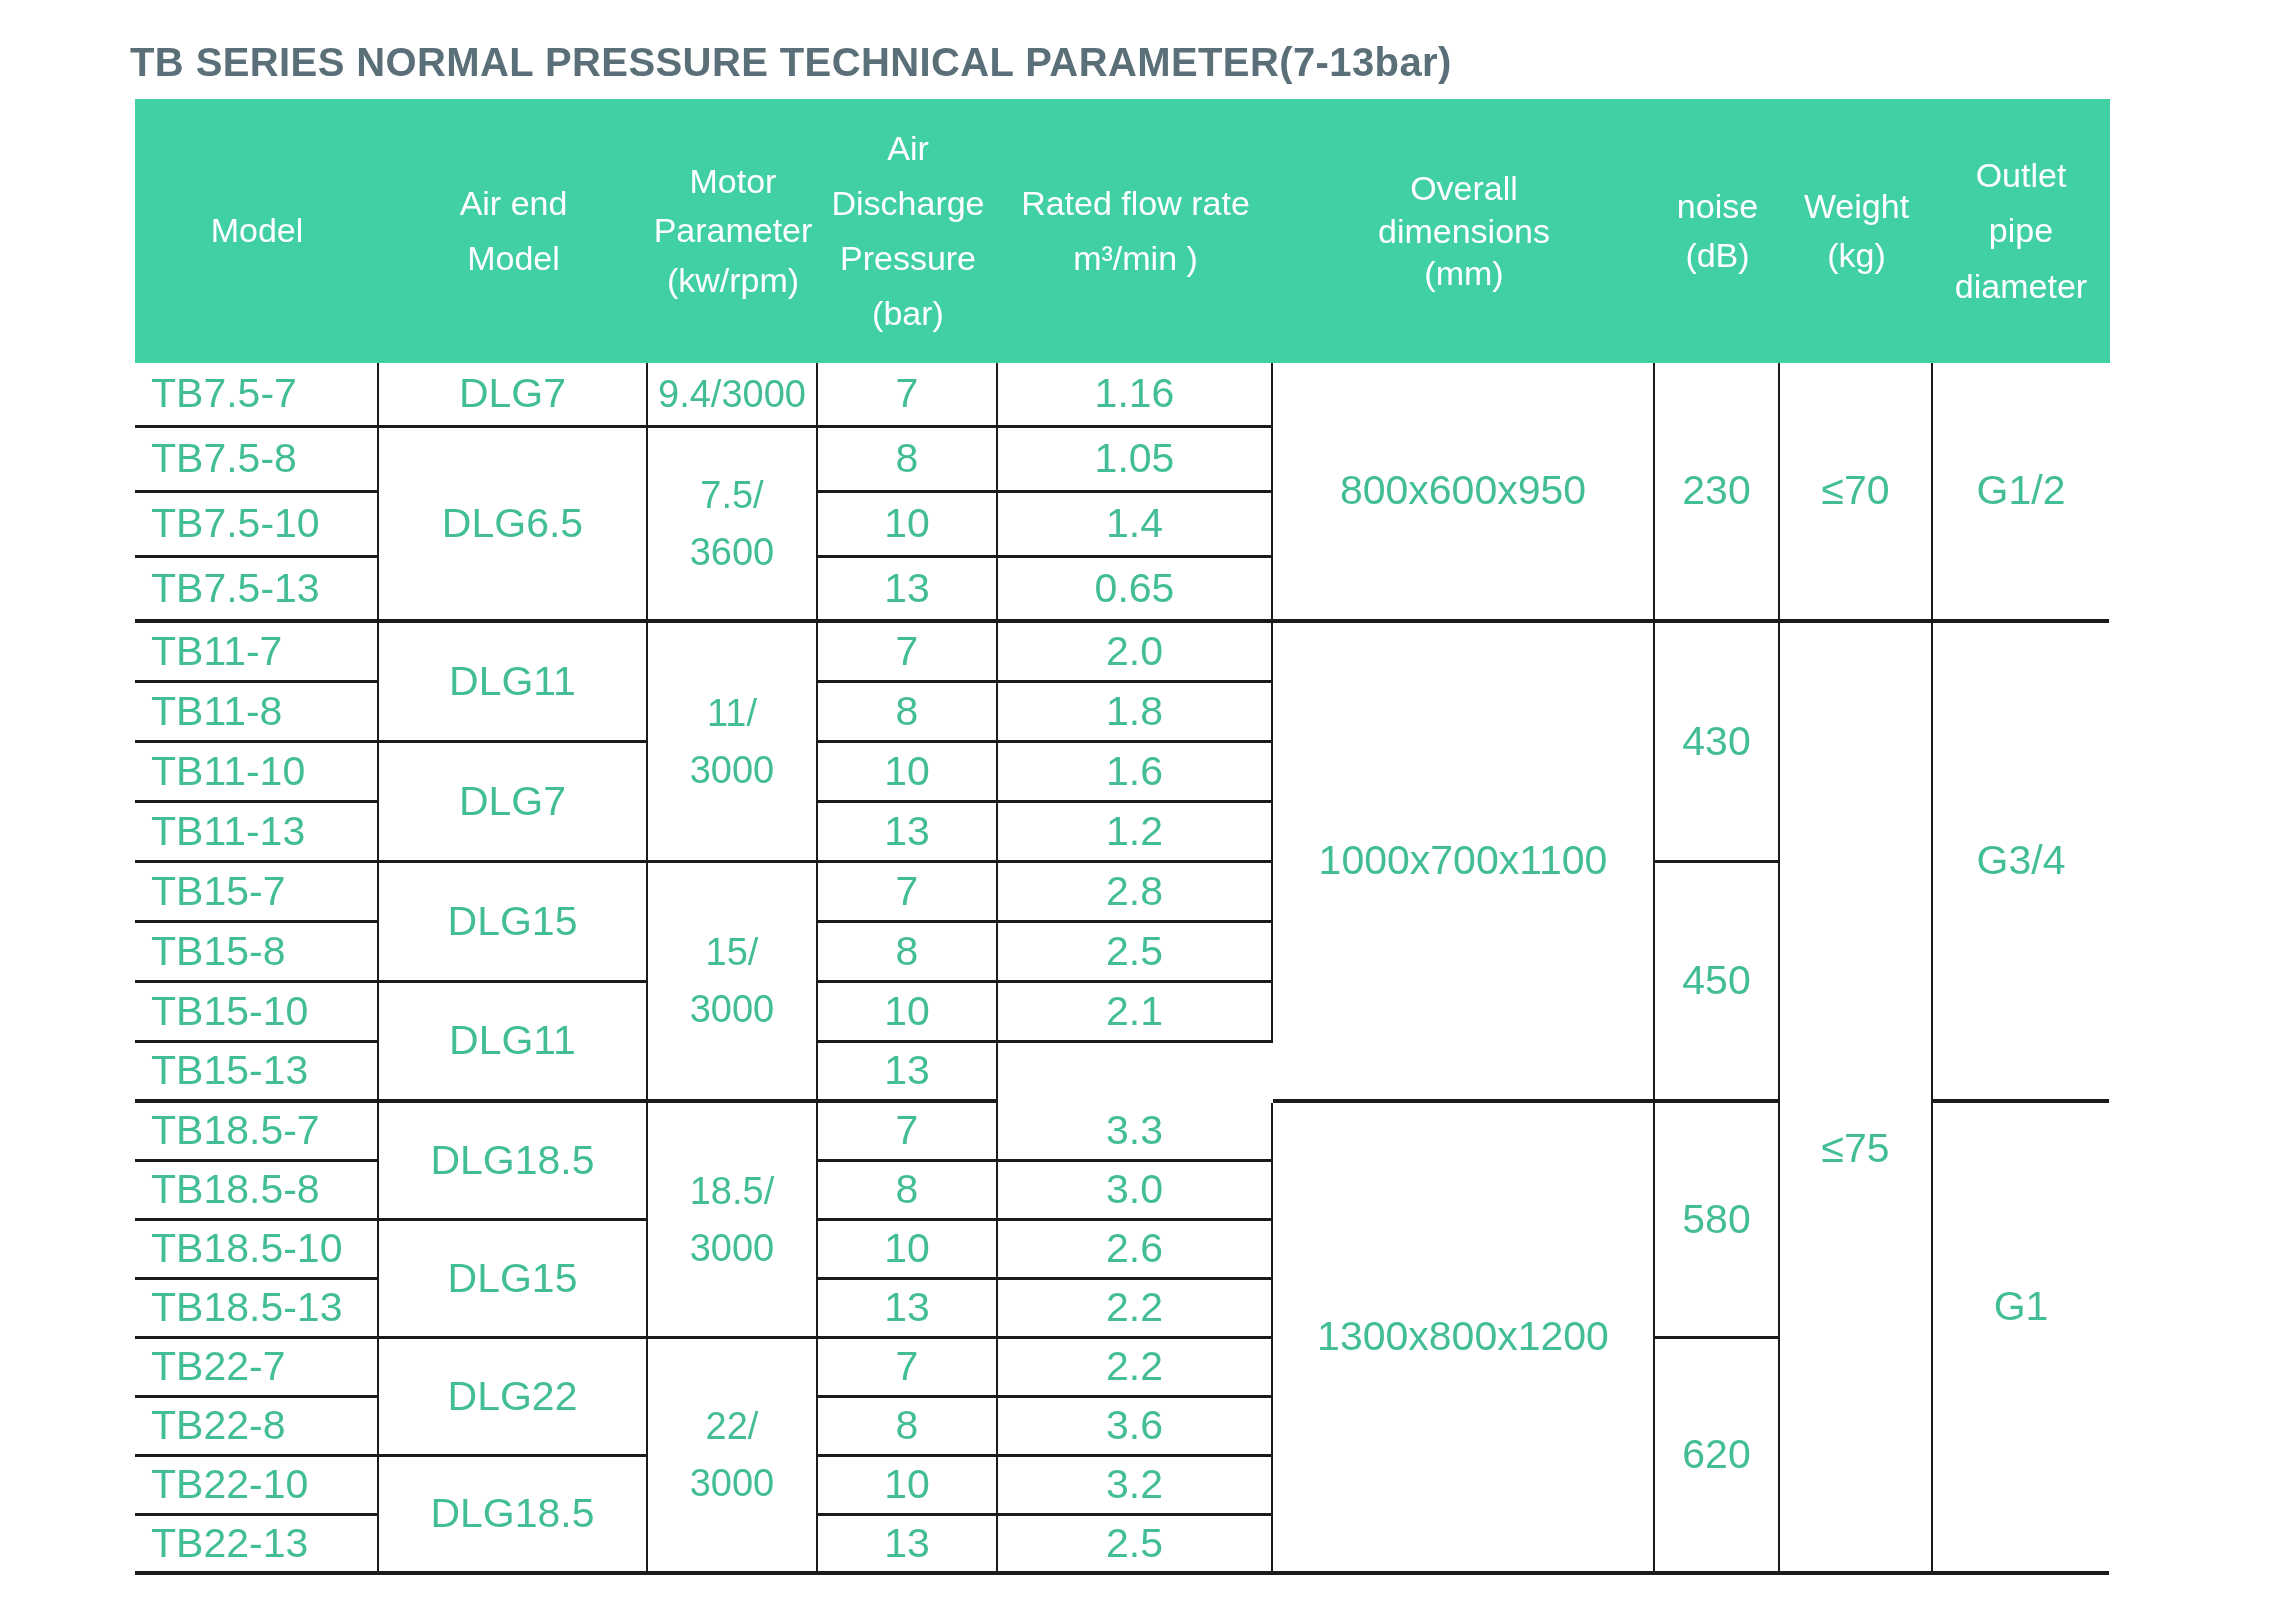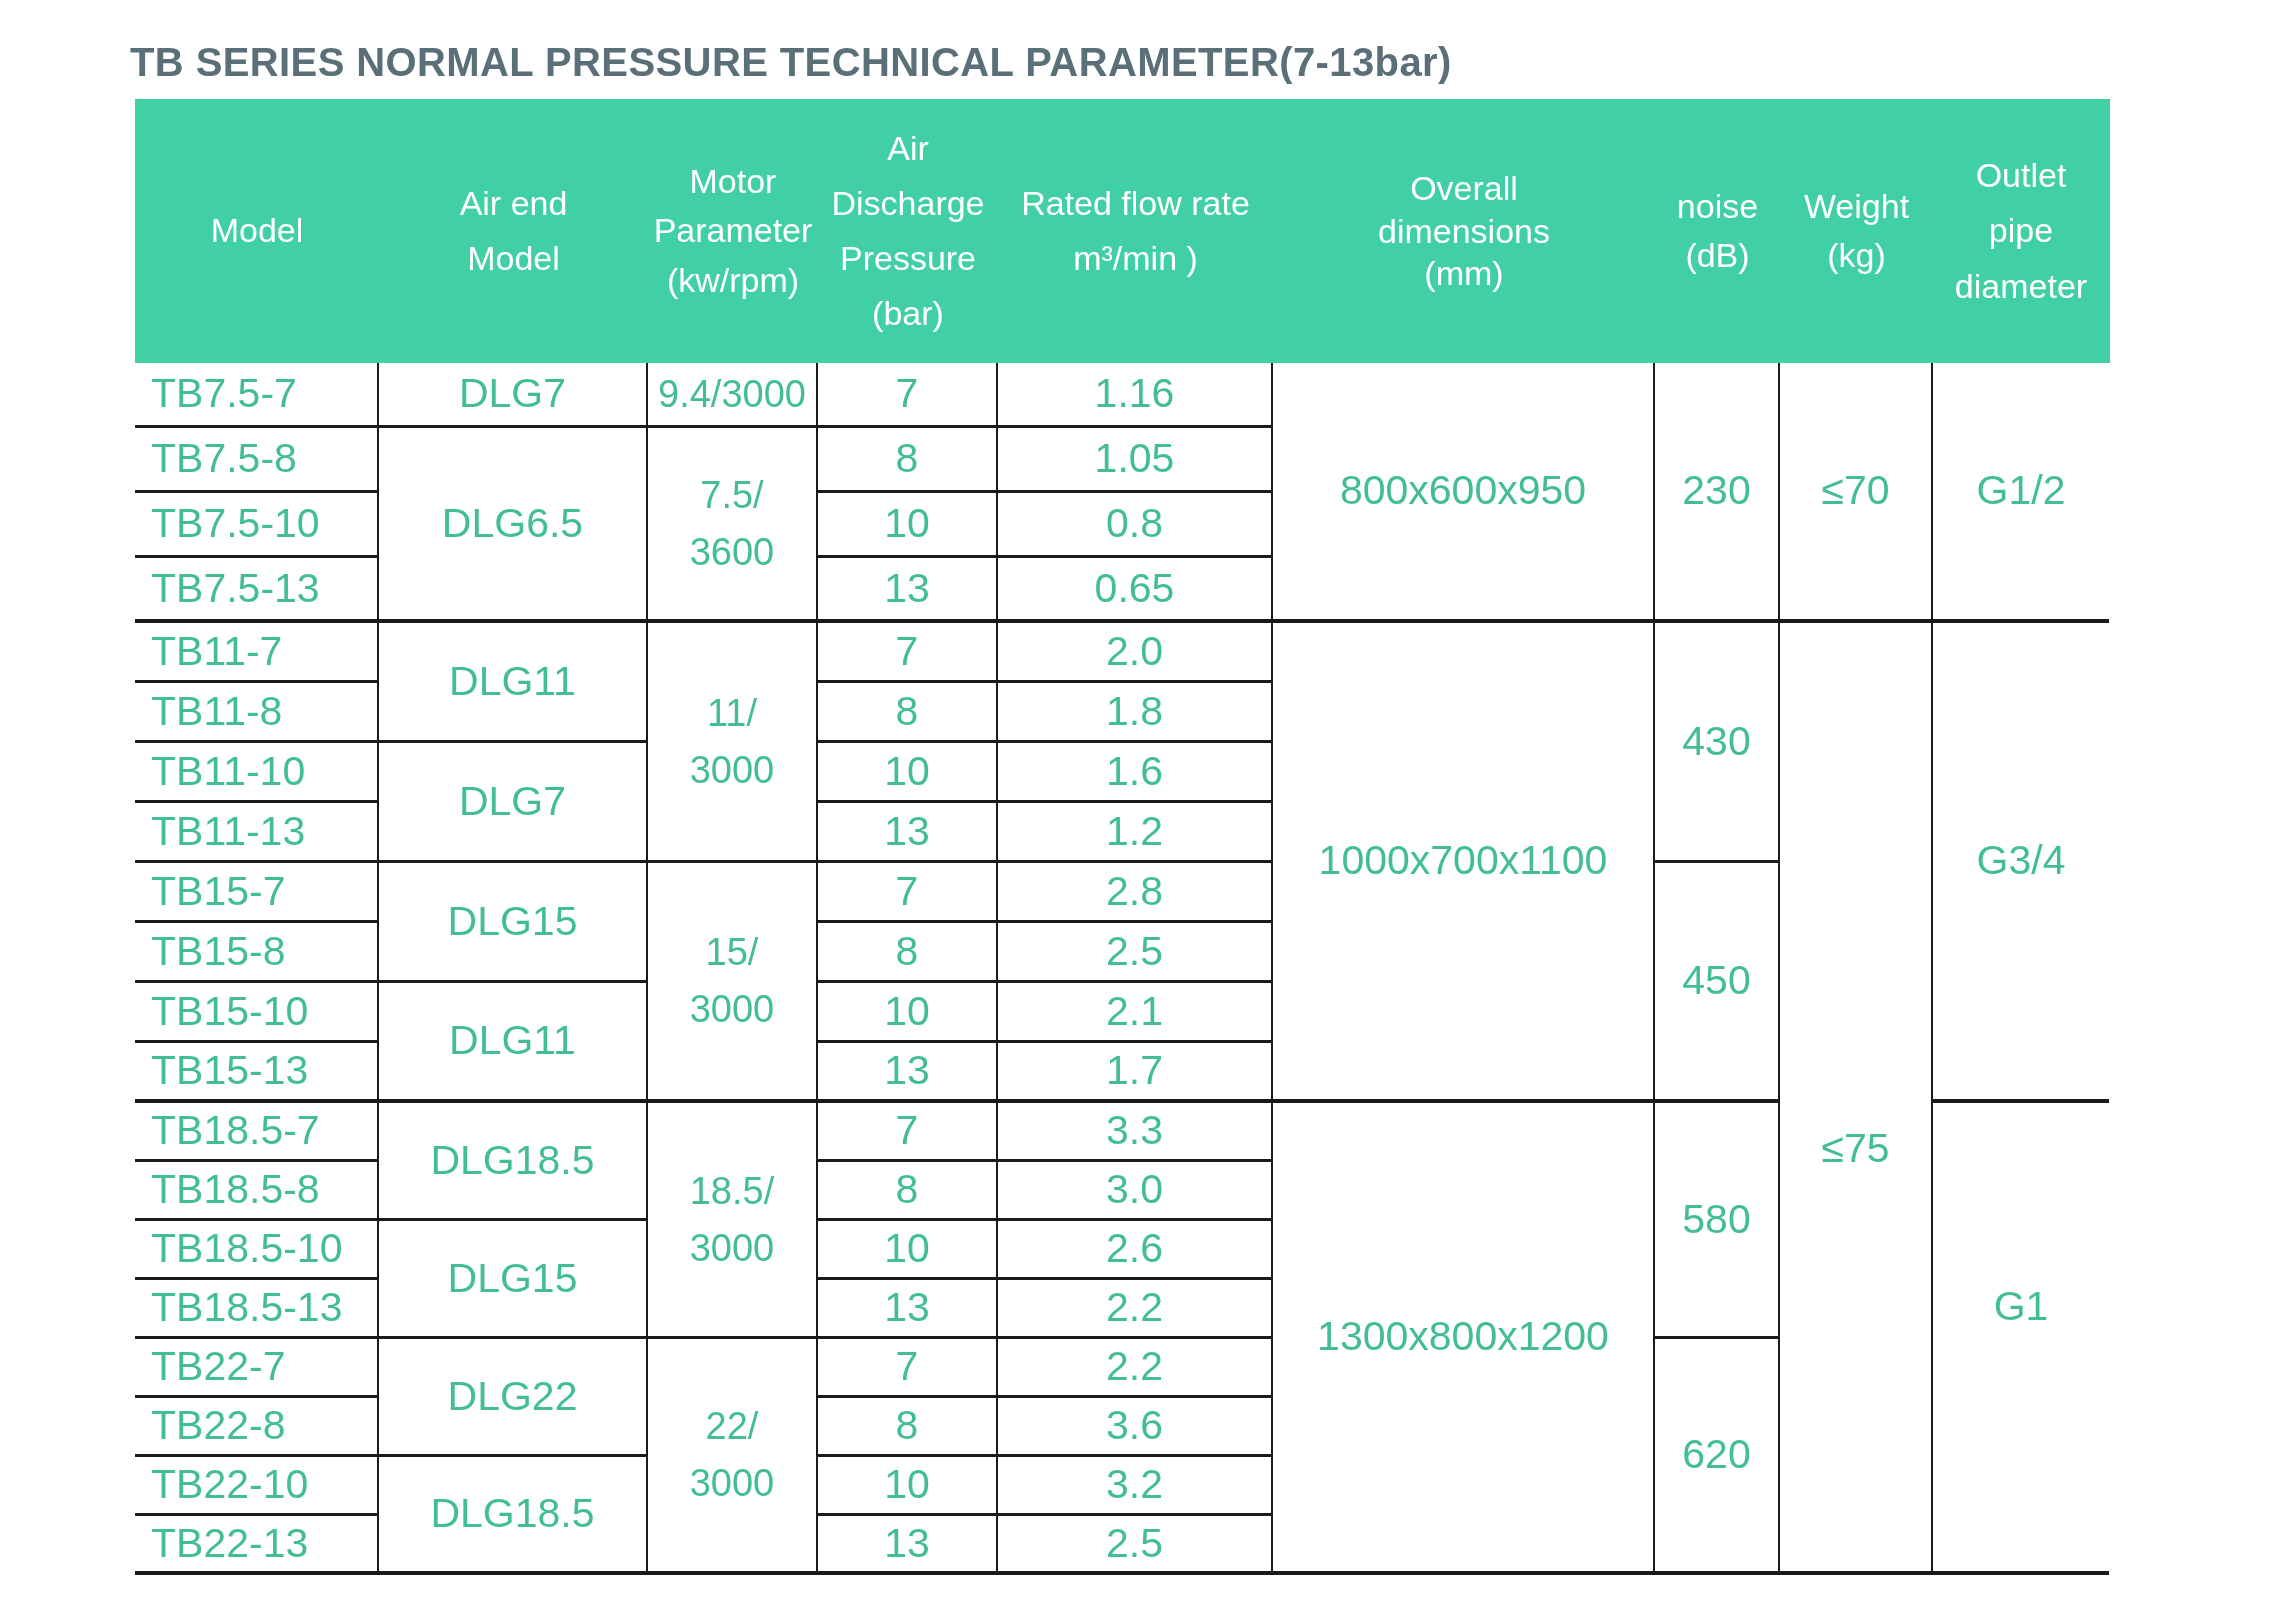--- a/index.html
+++ b/index.html
@@ -171,7 +171,7 @@
 
   <div class="cell" style="grid-area:1/5">1.16</div>
   <div class="cell" style="grid-area:2/5">1.05</div>
-  <div class="cell" style="grid-area:3/5">0.8</div>
+  <div class="cell" style="grid-area:3/5">1.4</div>
   <div class="cell gb" style="grid-area:4/5">0.65</div>
   <div class="cell" style="grid-area:5/5">2.0</div>
   <div class="cell" style="grid-area:6/5">1.8</div>

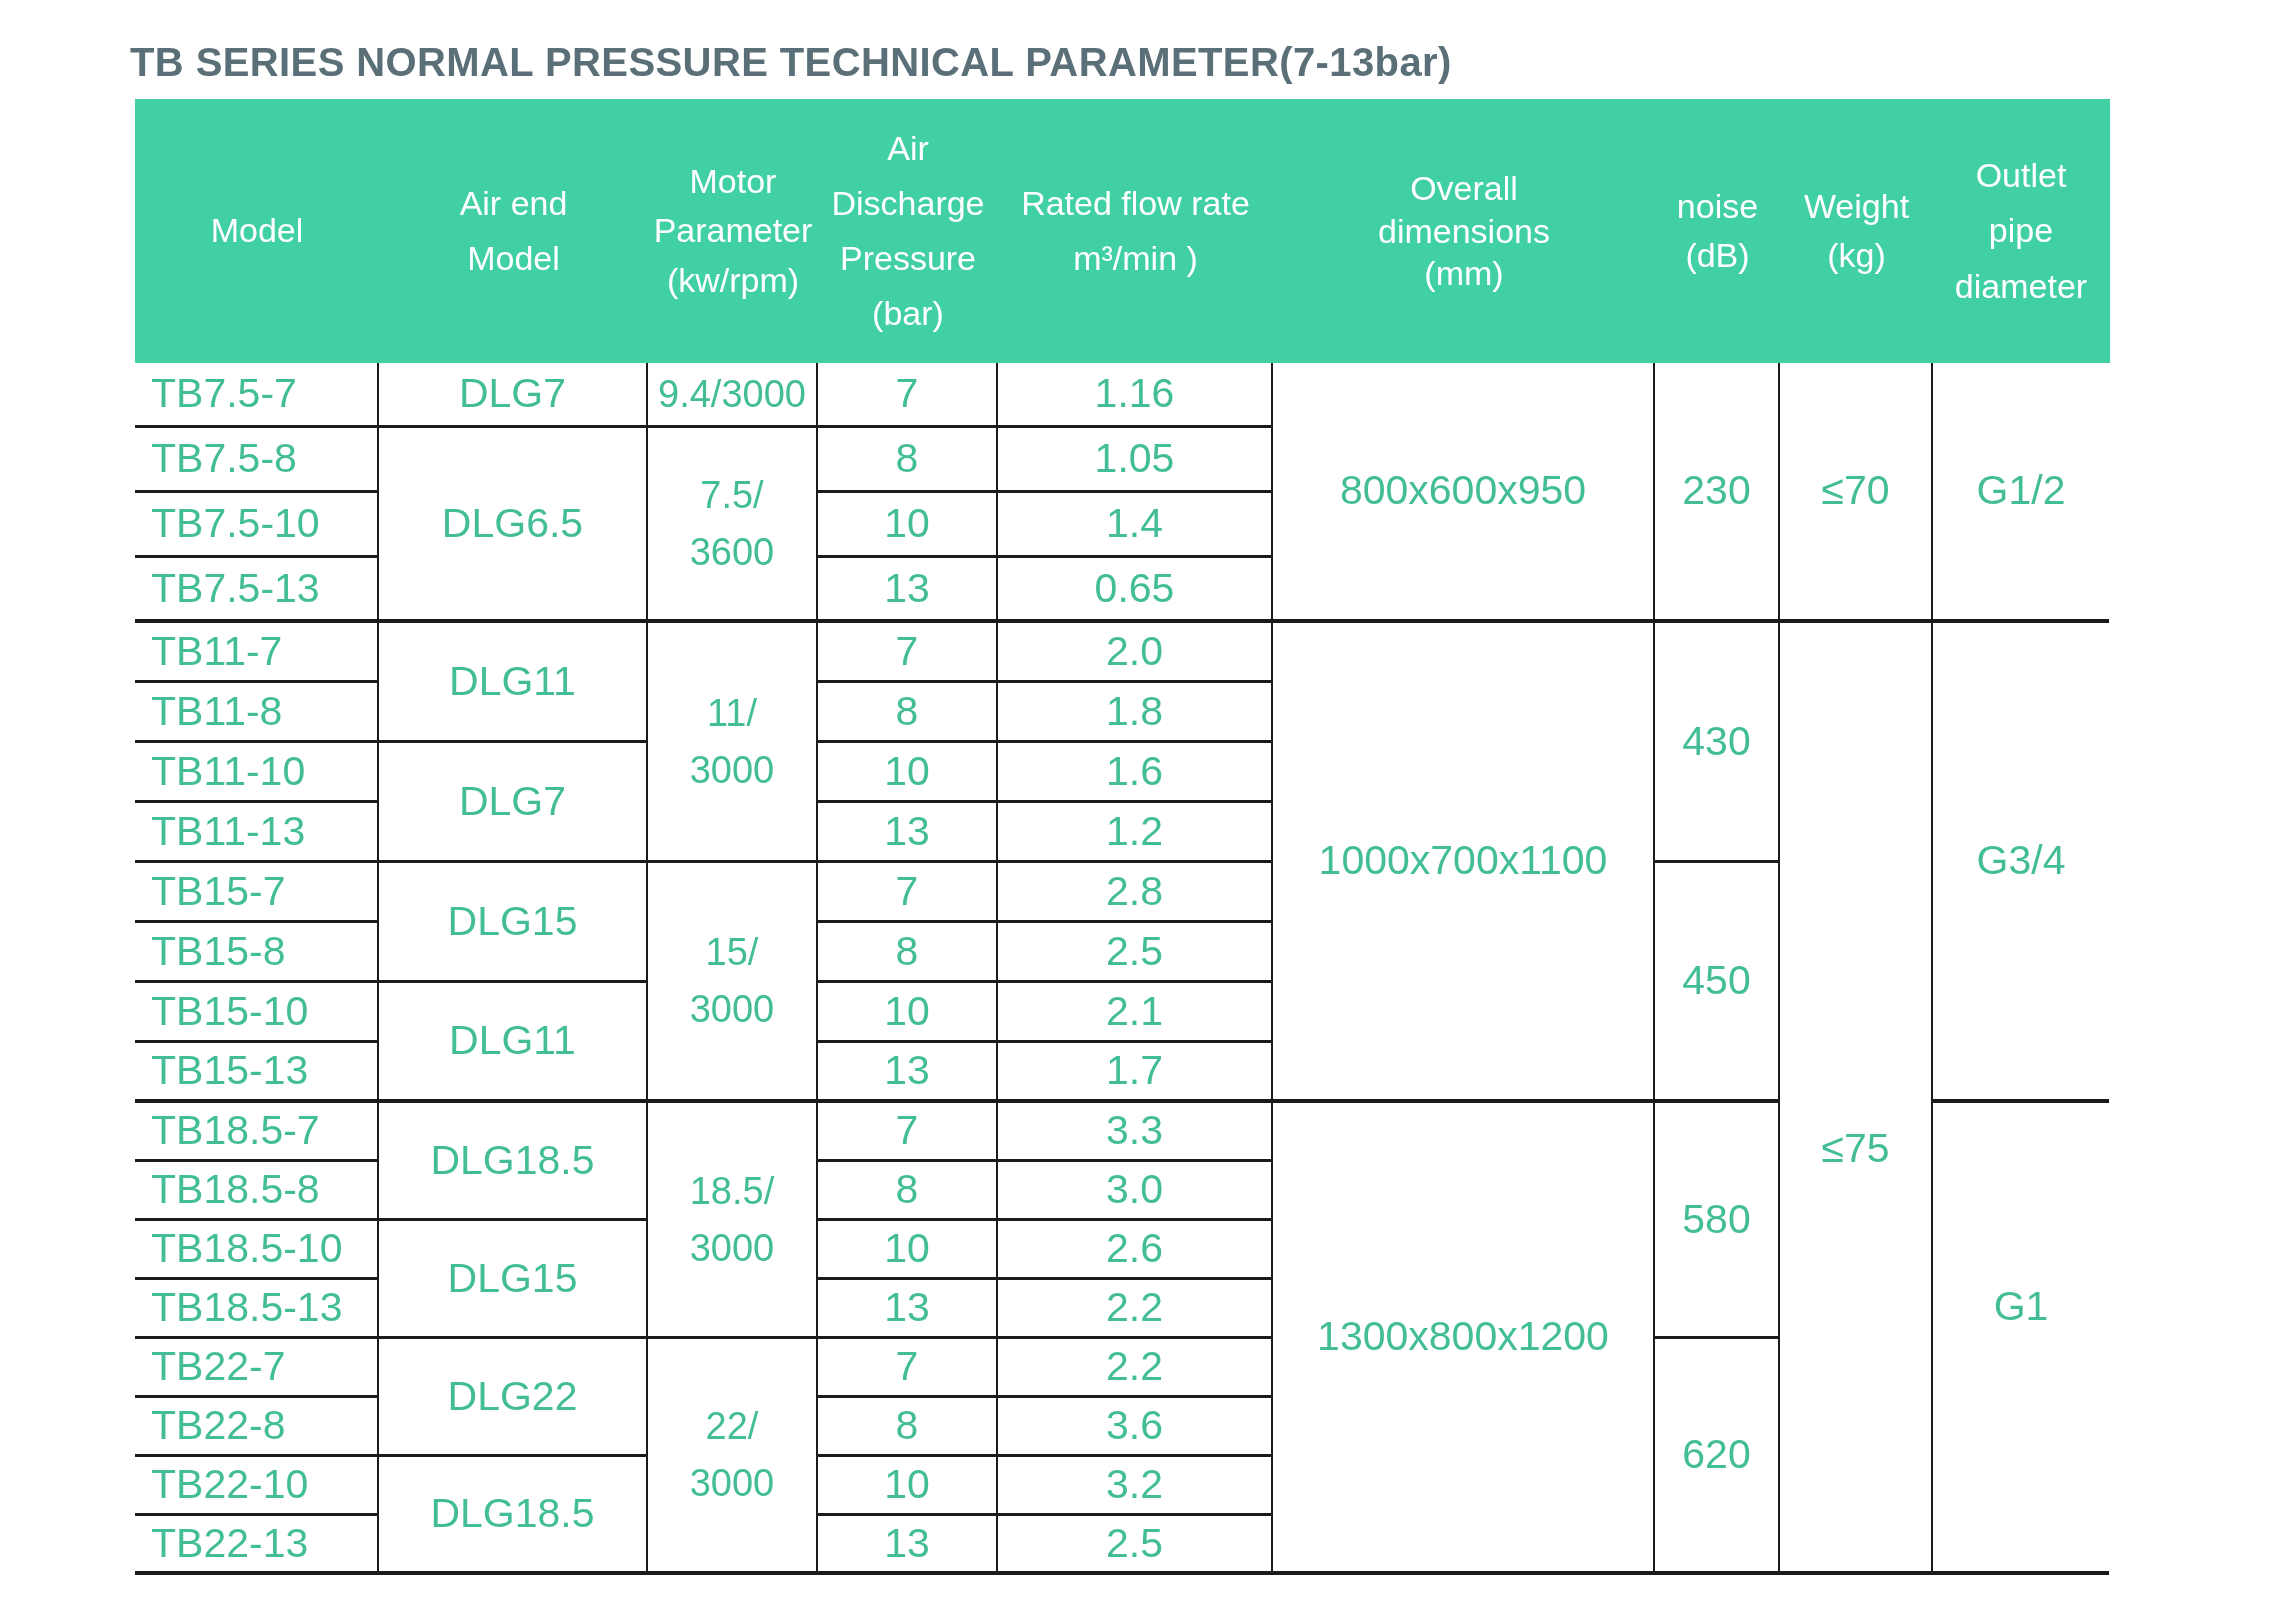--- a/index.html
+++ b/index.html
@@ -180,7 +180,6 @@
   <div class="cell" style="grid-area:9/5">2.8</div>
   <div class="cell" style="grid-area:10/5">2.5</div>
   <div class="cell" style="grid-area:11/5">2.1</div>
-  <div class="cell gb" style="grid-area:12/5">1.7</div>
   <div class="cell" style="grid-area:13/5">3.3</div>
   <div class="cell" style="grid-area:14/5">3.0</div>
   <div class="cell" style="grid-area:15/5">2.6</div>

